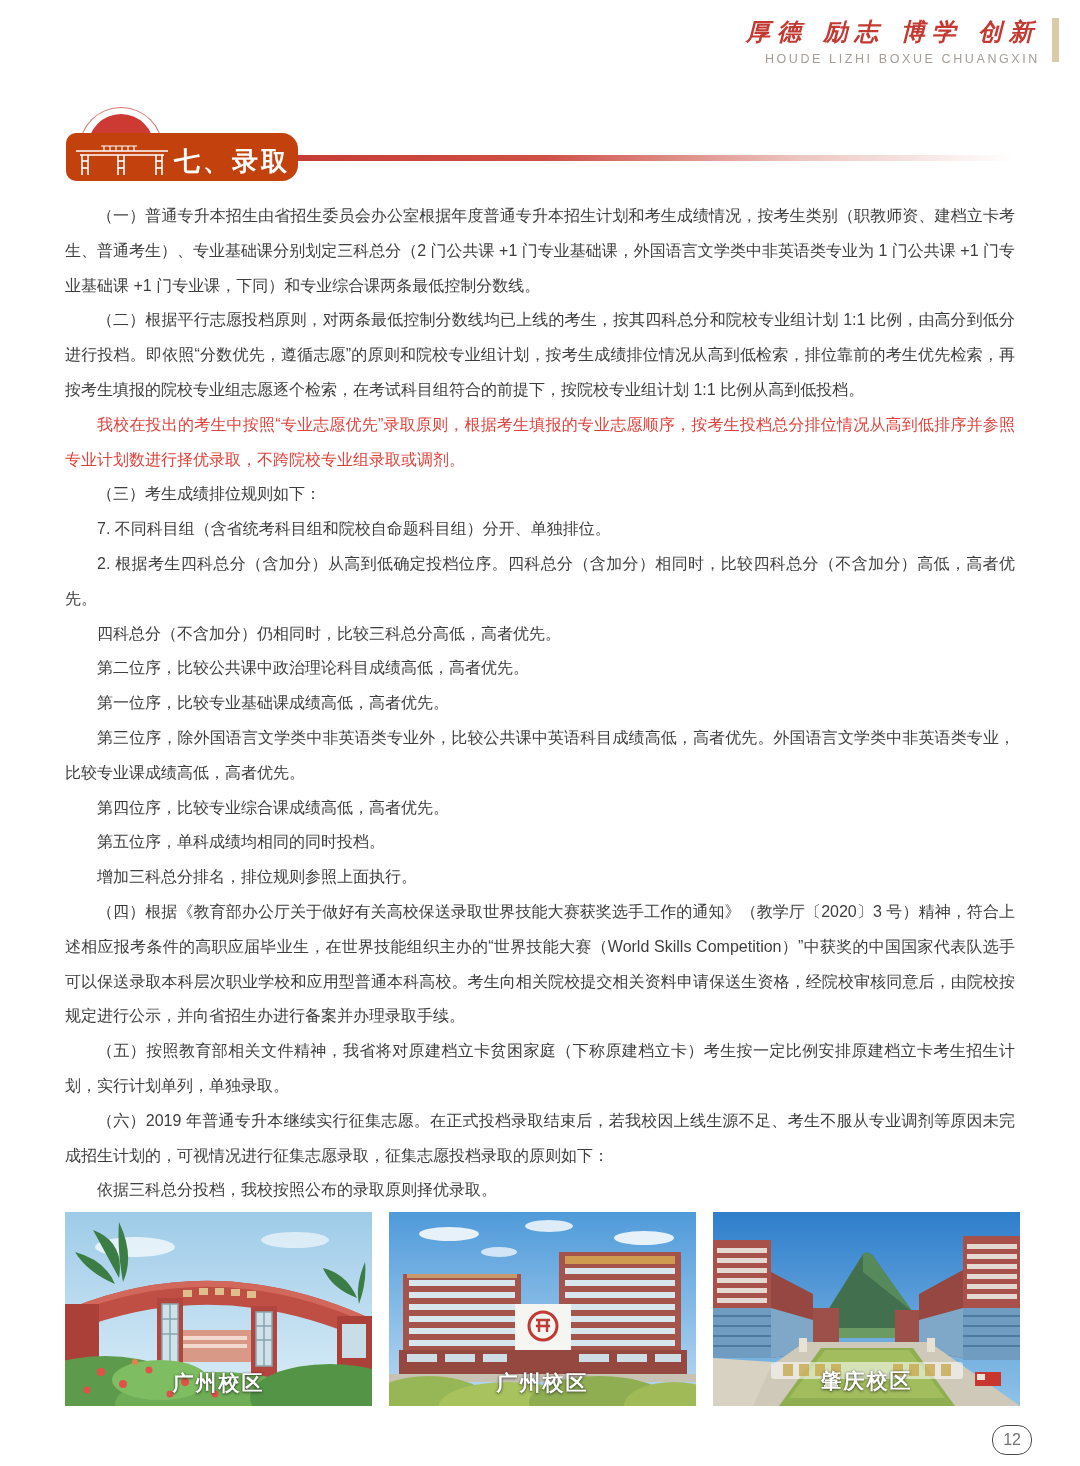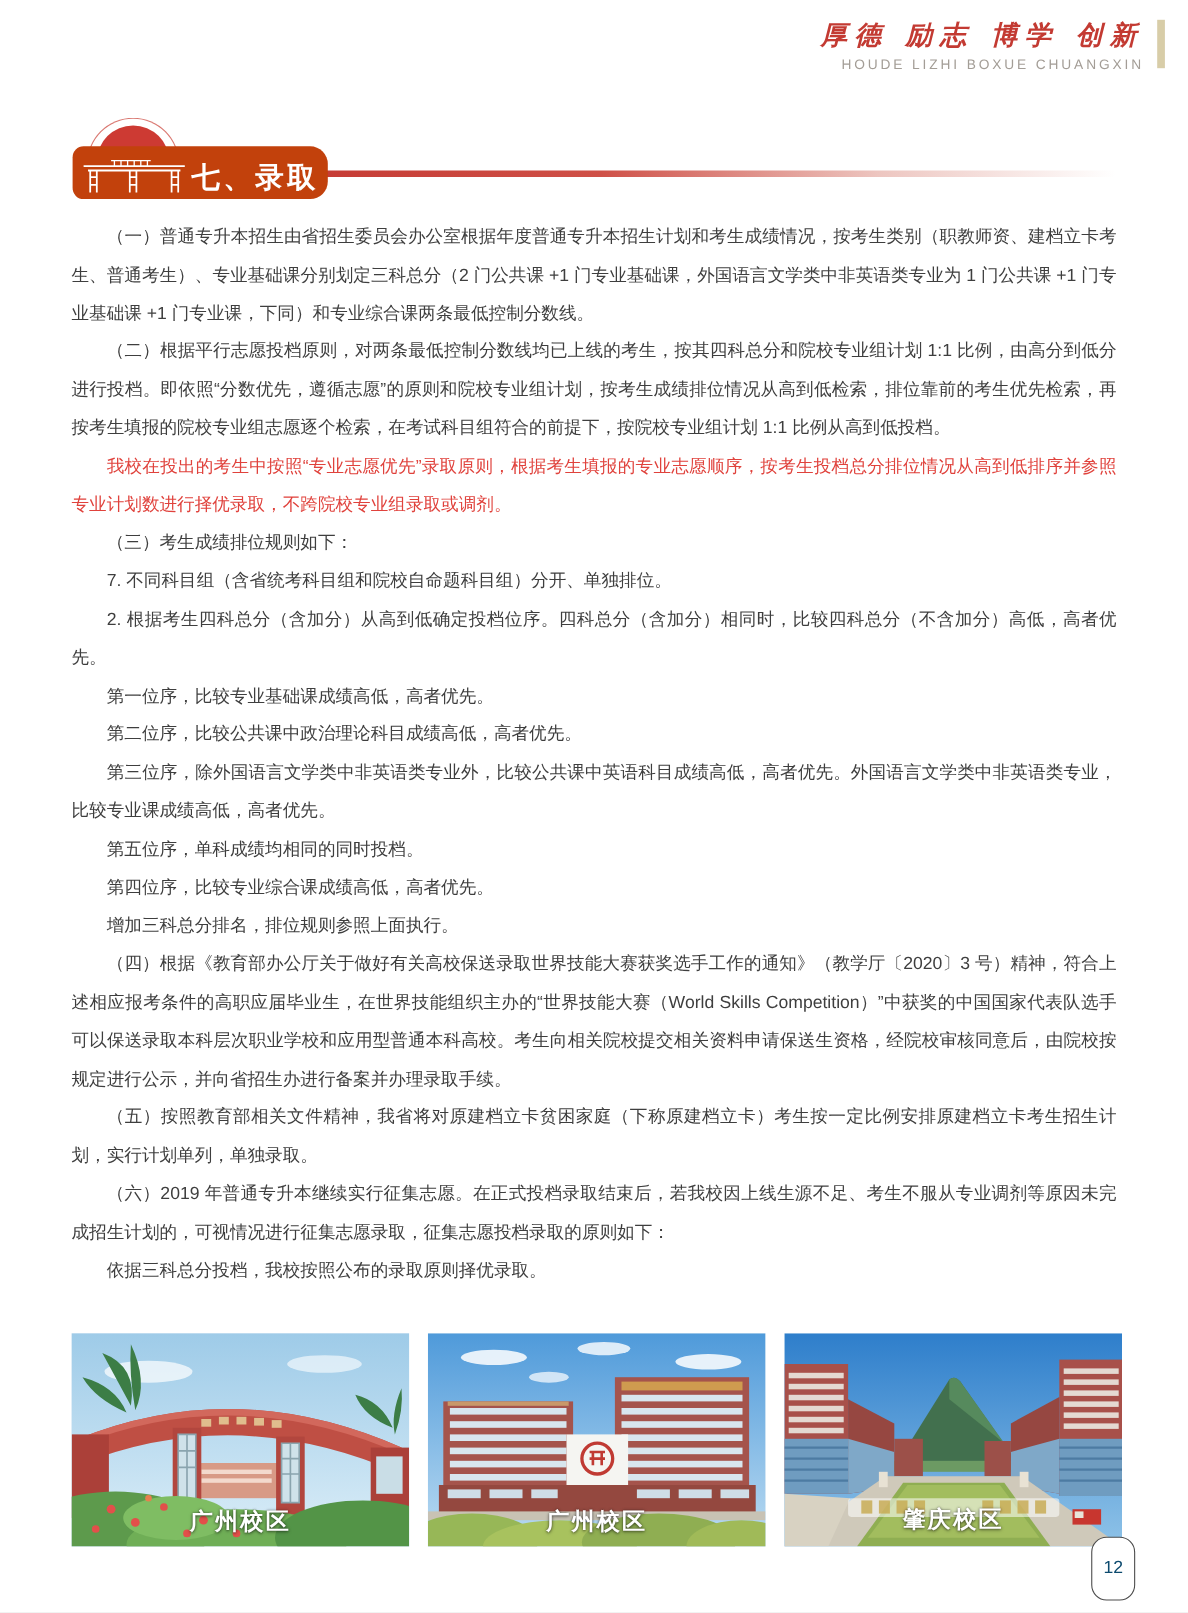--- a/index.html
+++ b/index.html
@@ -210,6 +210,7 @@
     <p>（三）考生成绩排位规则如下：</p>
     <p>7. 不同科目组（含省统考科目组和院校自命题科目组）分开、单独排位。</p>
     <p>2. 根据考生四科总分（含加分）从高到低确定投档位序。四科总分（含加分）相同时，比较四科总分（不含加分）高低，高者优先。</p>
+    <p>四科总分（不含加分）仍相同时，比较三科总分高低，高者优先。</p>
     <p>第一位序，比较专业基础课成绩高低，高者优先。</p>
     <p>第二位序，比较公共课中政治理论科目成绩高低，高者优先。</p>
     <p>第三位序，除外国语言文学类中非英语类专业外，比较公共课中英语科目成绩高低，高者优先。外国语言文学类中非英语类专业，比较专业课成绩高低，高者优先。</p>

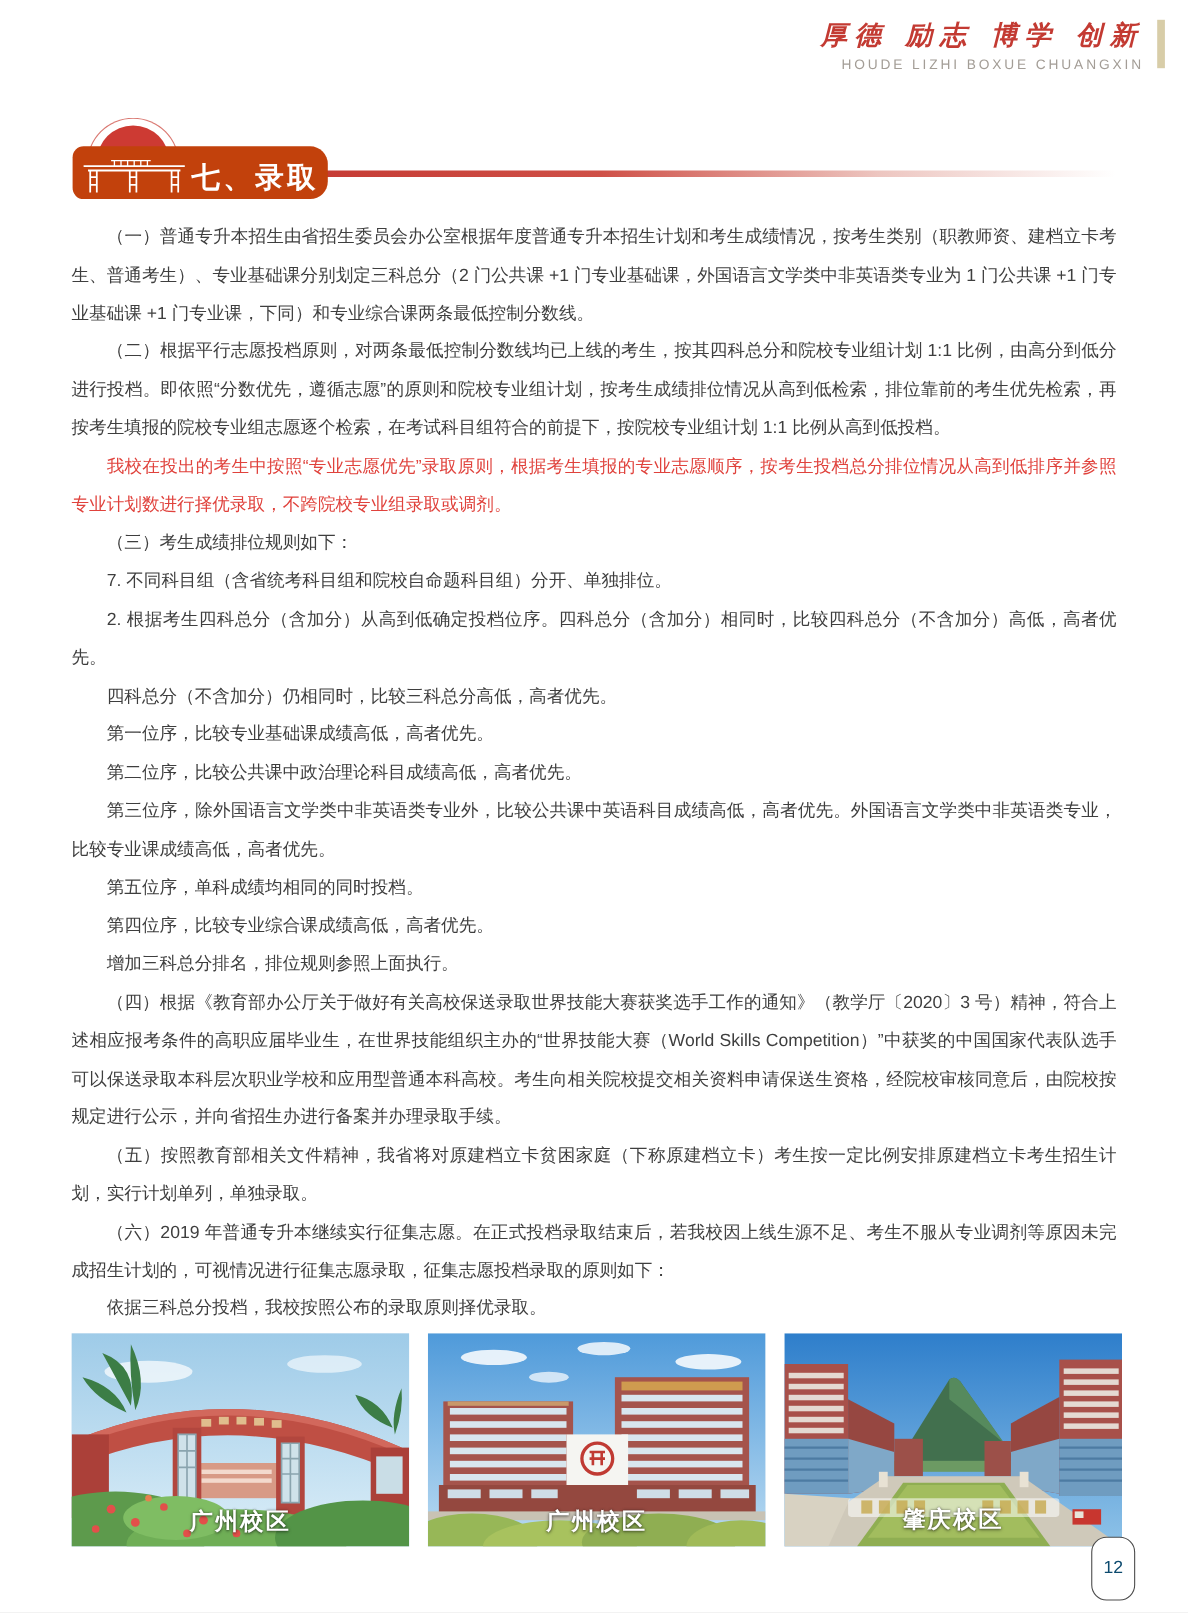--- a/index.html
+++ b/index.html
@@ -211,8 +211,8 @@
     <p>7. 不同科目组（含省统考科目组和院校自命题科目组）分开、单独排位。</p>
     <p>2. 根据考生四科总分（含加分）从高到低确定投档位序。四科总分（含加分）相同时，比较四科总分（不含加分）高低，高者优先。</p>
     <p>四科总分（不含加分）仍相同时，比较三科总分高低，高者优先。</p>
+    <p>第二位序，比较公共课中政治理论科目成绩高低，高者优先。</p>
     <p>第一位序，比较专业基础课成绩高低，高者优先。</p>
-    <p>第二位序，比较公共课中政治理论科目成绩高低，高者优先。</p>
     <p>第三位序，除外国语言文学类中非英语类专业外，比较公共课中英语科目成绩高低，高者优先。外国语言文学类中非英语类专业，比较专业课成绩高低，高者优先。</p>
     <p>第五位序，单科成绩均相同的同时投档。</p>
     <p>第四位序，比较专业综合课成绩高低，高者优先。</p>

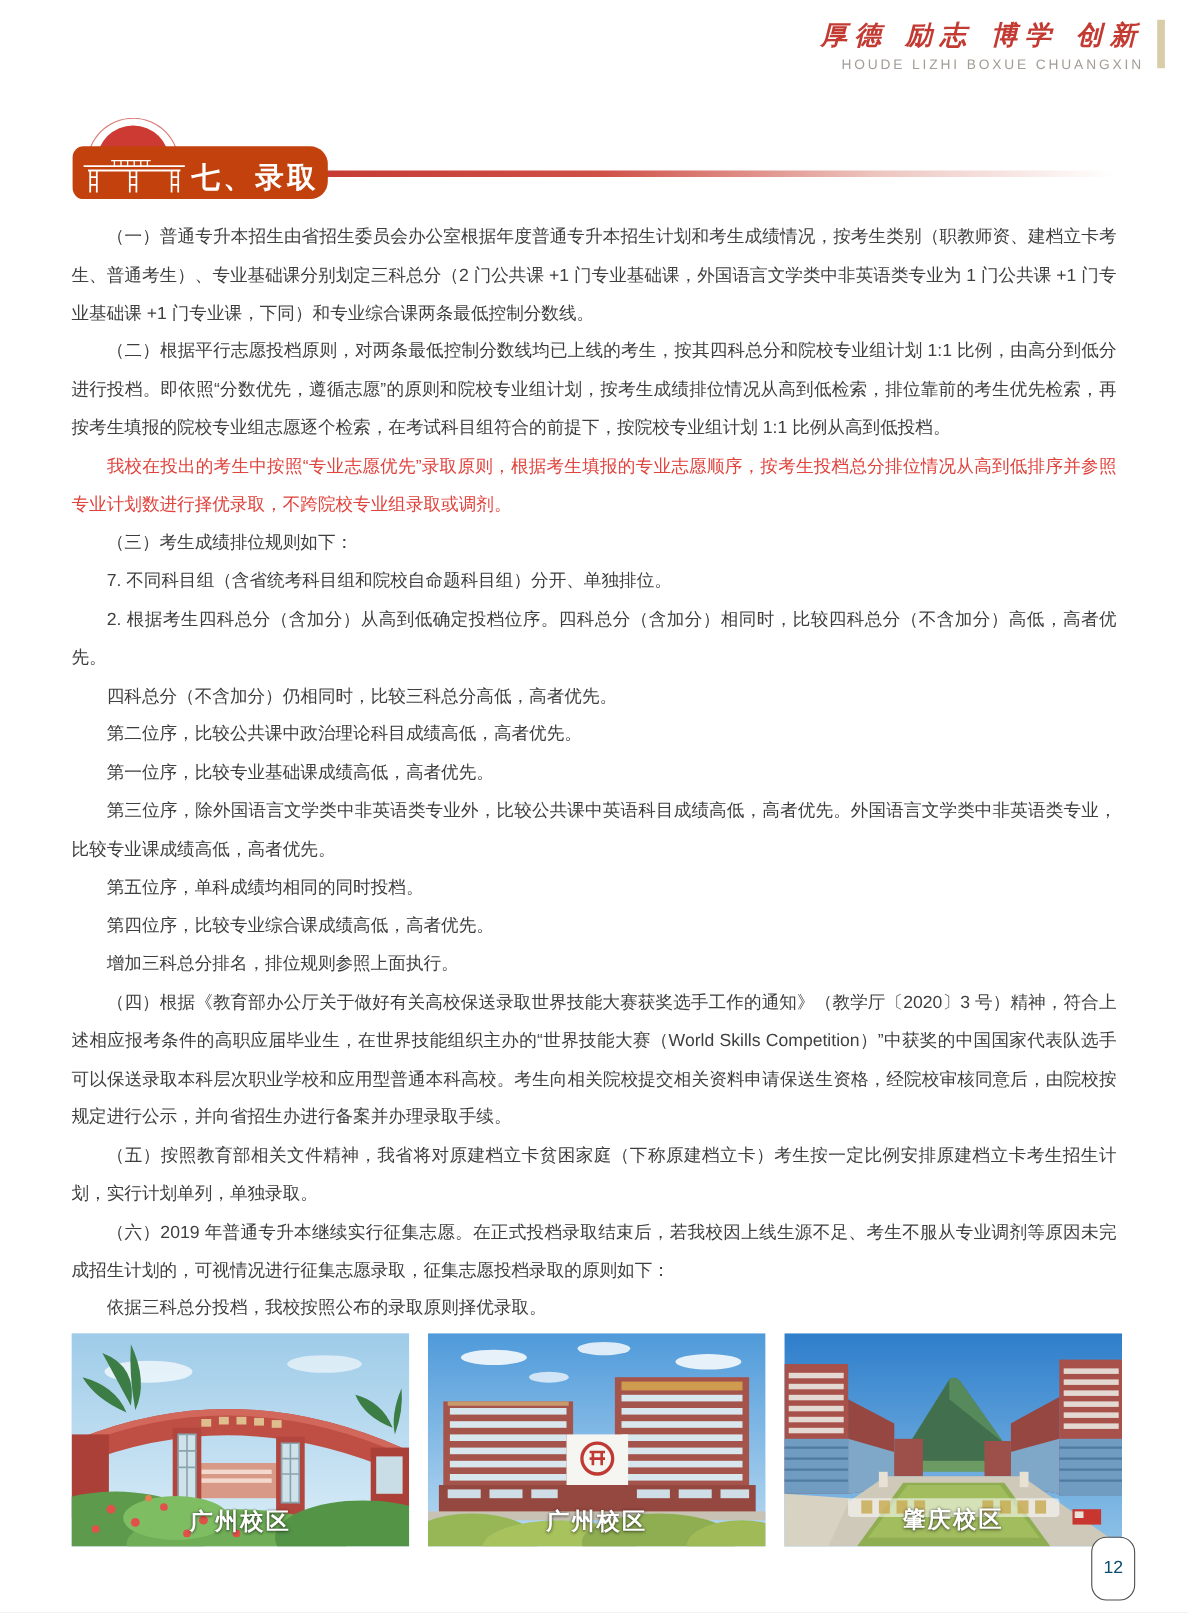--- a/index.html
+++ b/index.html
@@ -214,8 +214,8 @@
     <p>第二位序，比较公共课中政治理论科目成绩高低，高者优先。</p>
     <p>第一位序，比较专业基础课成绩高低，高者优先。</p>
     <p>第三位序，除外国语言文学类中非英语类专业外，比较公共课中英语科目成绩高低，高者优先。外国语言文学类中非英语类专业，比较专业课成绩高低，高者优先。</p>
+    <p>第四位序，比较专业综合课成绩高低，高者优先。</p>
     <p>第五位序，单科成绩均相同的同时投档。</p>
-    <p>第四位序，比较专业综合课成绩高低，高者优先。</p>
     <p>增加三科总分排名，排位规则参照上面执行。</p>
     <p>（四）根据《教育部办公厅关于做好有关高校保送录取世界技能大赛获奖选手工作的通知》（教学厅〔2020〕3 号）精神，符合上述相应报考条件的高职应届毕业生，在世界技能组织主办的“世界技能大赛（World Skills Competition）”中获奖的中国国家代表队选手可以保送录取本科层次职业学校和应用型普通本科高校。考生向相关院校提交相关资料申请保送生资格，经院校审核同意后，由院校按规定进行公示，并向省招生办进行备案并办理录取手续。</p>
     <p>（五）按照教育部相关文件精神，我省将对原建档立卡贫困家庭（下称原建档立卡）考生按一定比例安排原建档立卡考生招生计划，实行计划单列，单独录取。</p>

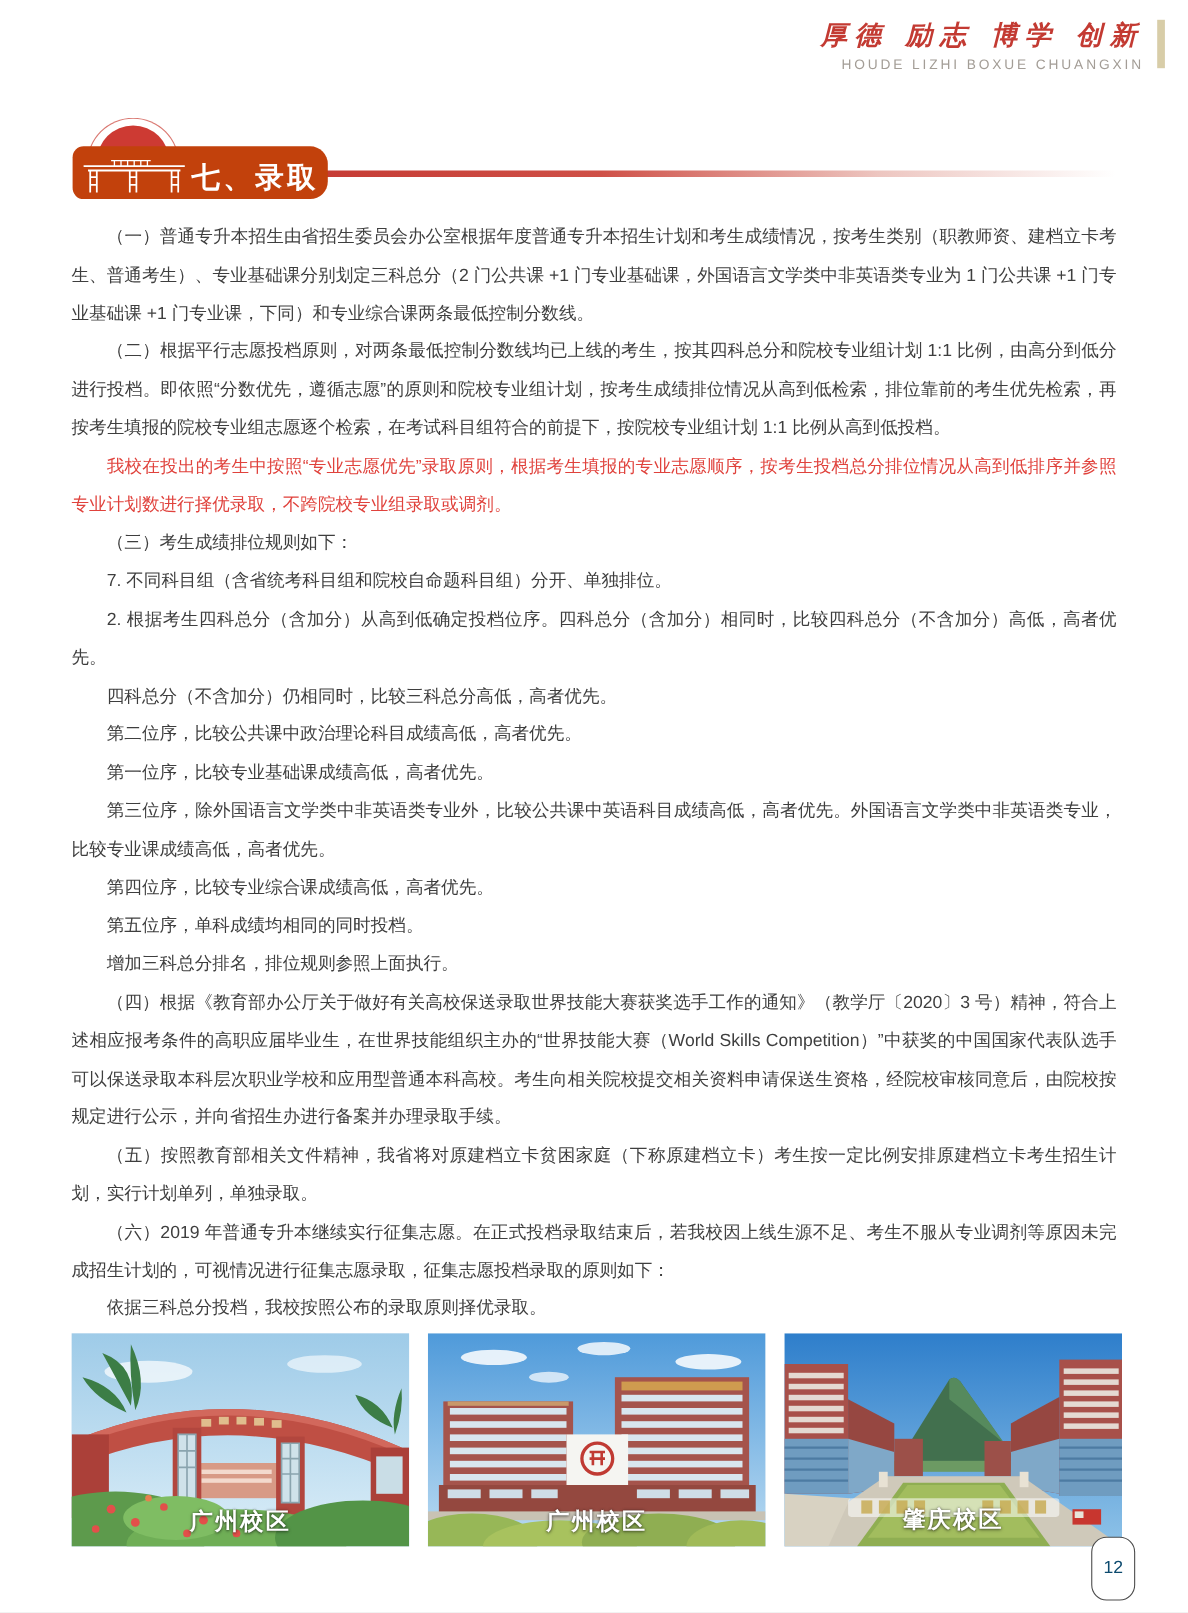--- a/index.html
+++ b/index.html
@@ -144,10 +144,10 @@
     right: 48px; bottom: 11px;
     border: 1.6px solid #4c4c4c;
     border-radius: 14px;
-    padding: 16px 10px;
+    padding: 2px 10px;
     font-size: 16px;
     line-height: 24px;
-    color: #0c4a6e;
+    color: #737373;
     background: #ffffff;
   }
 </style>

